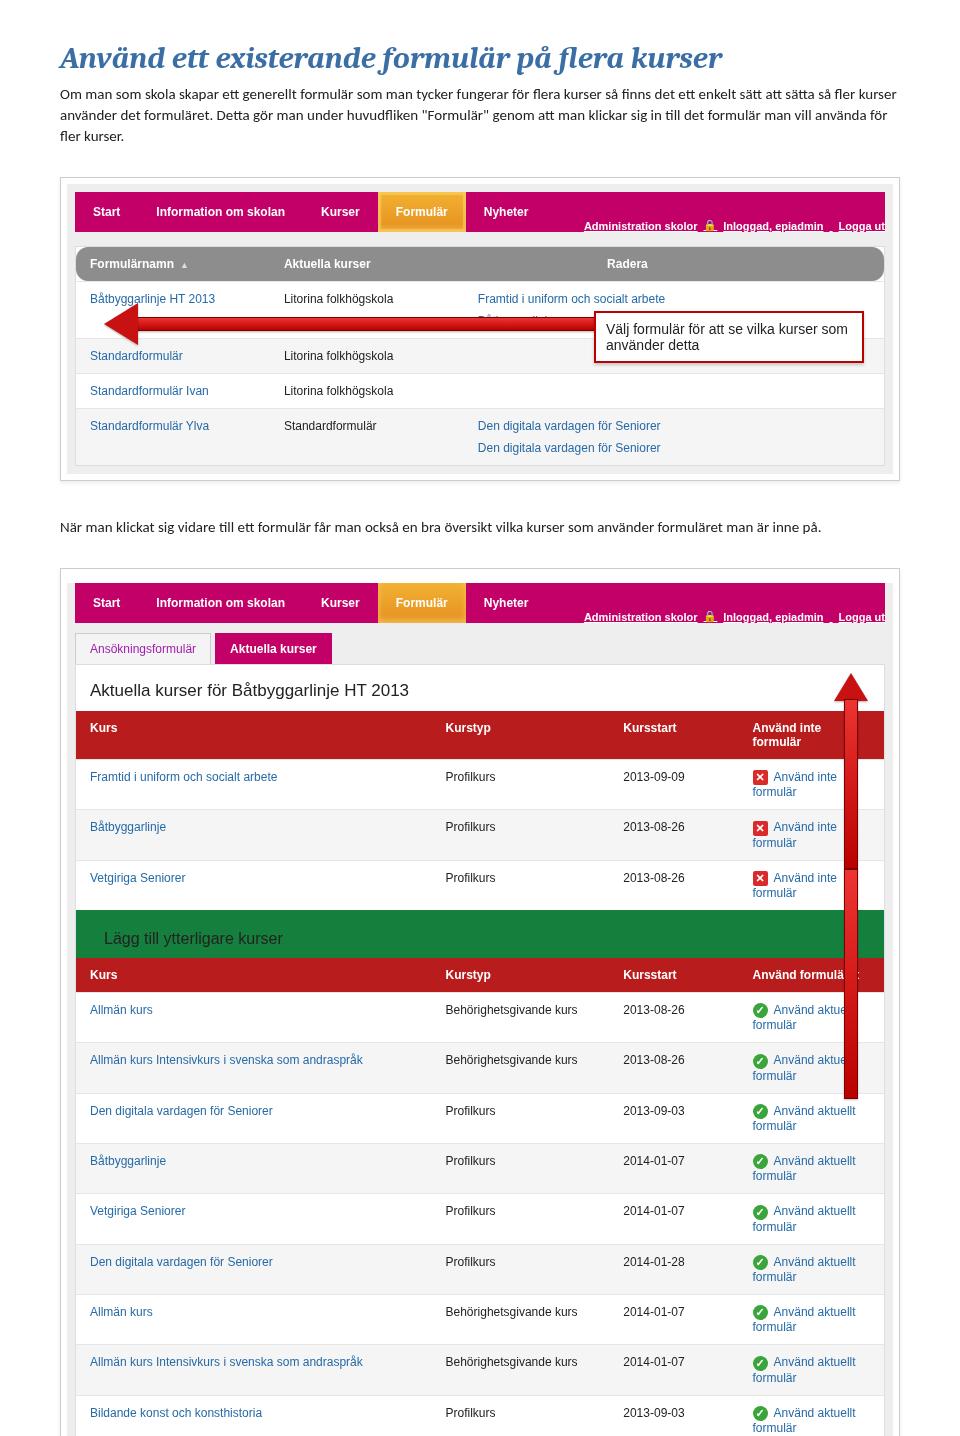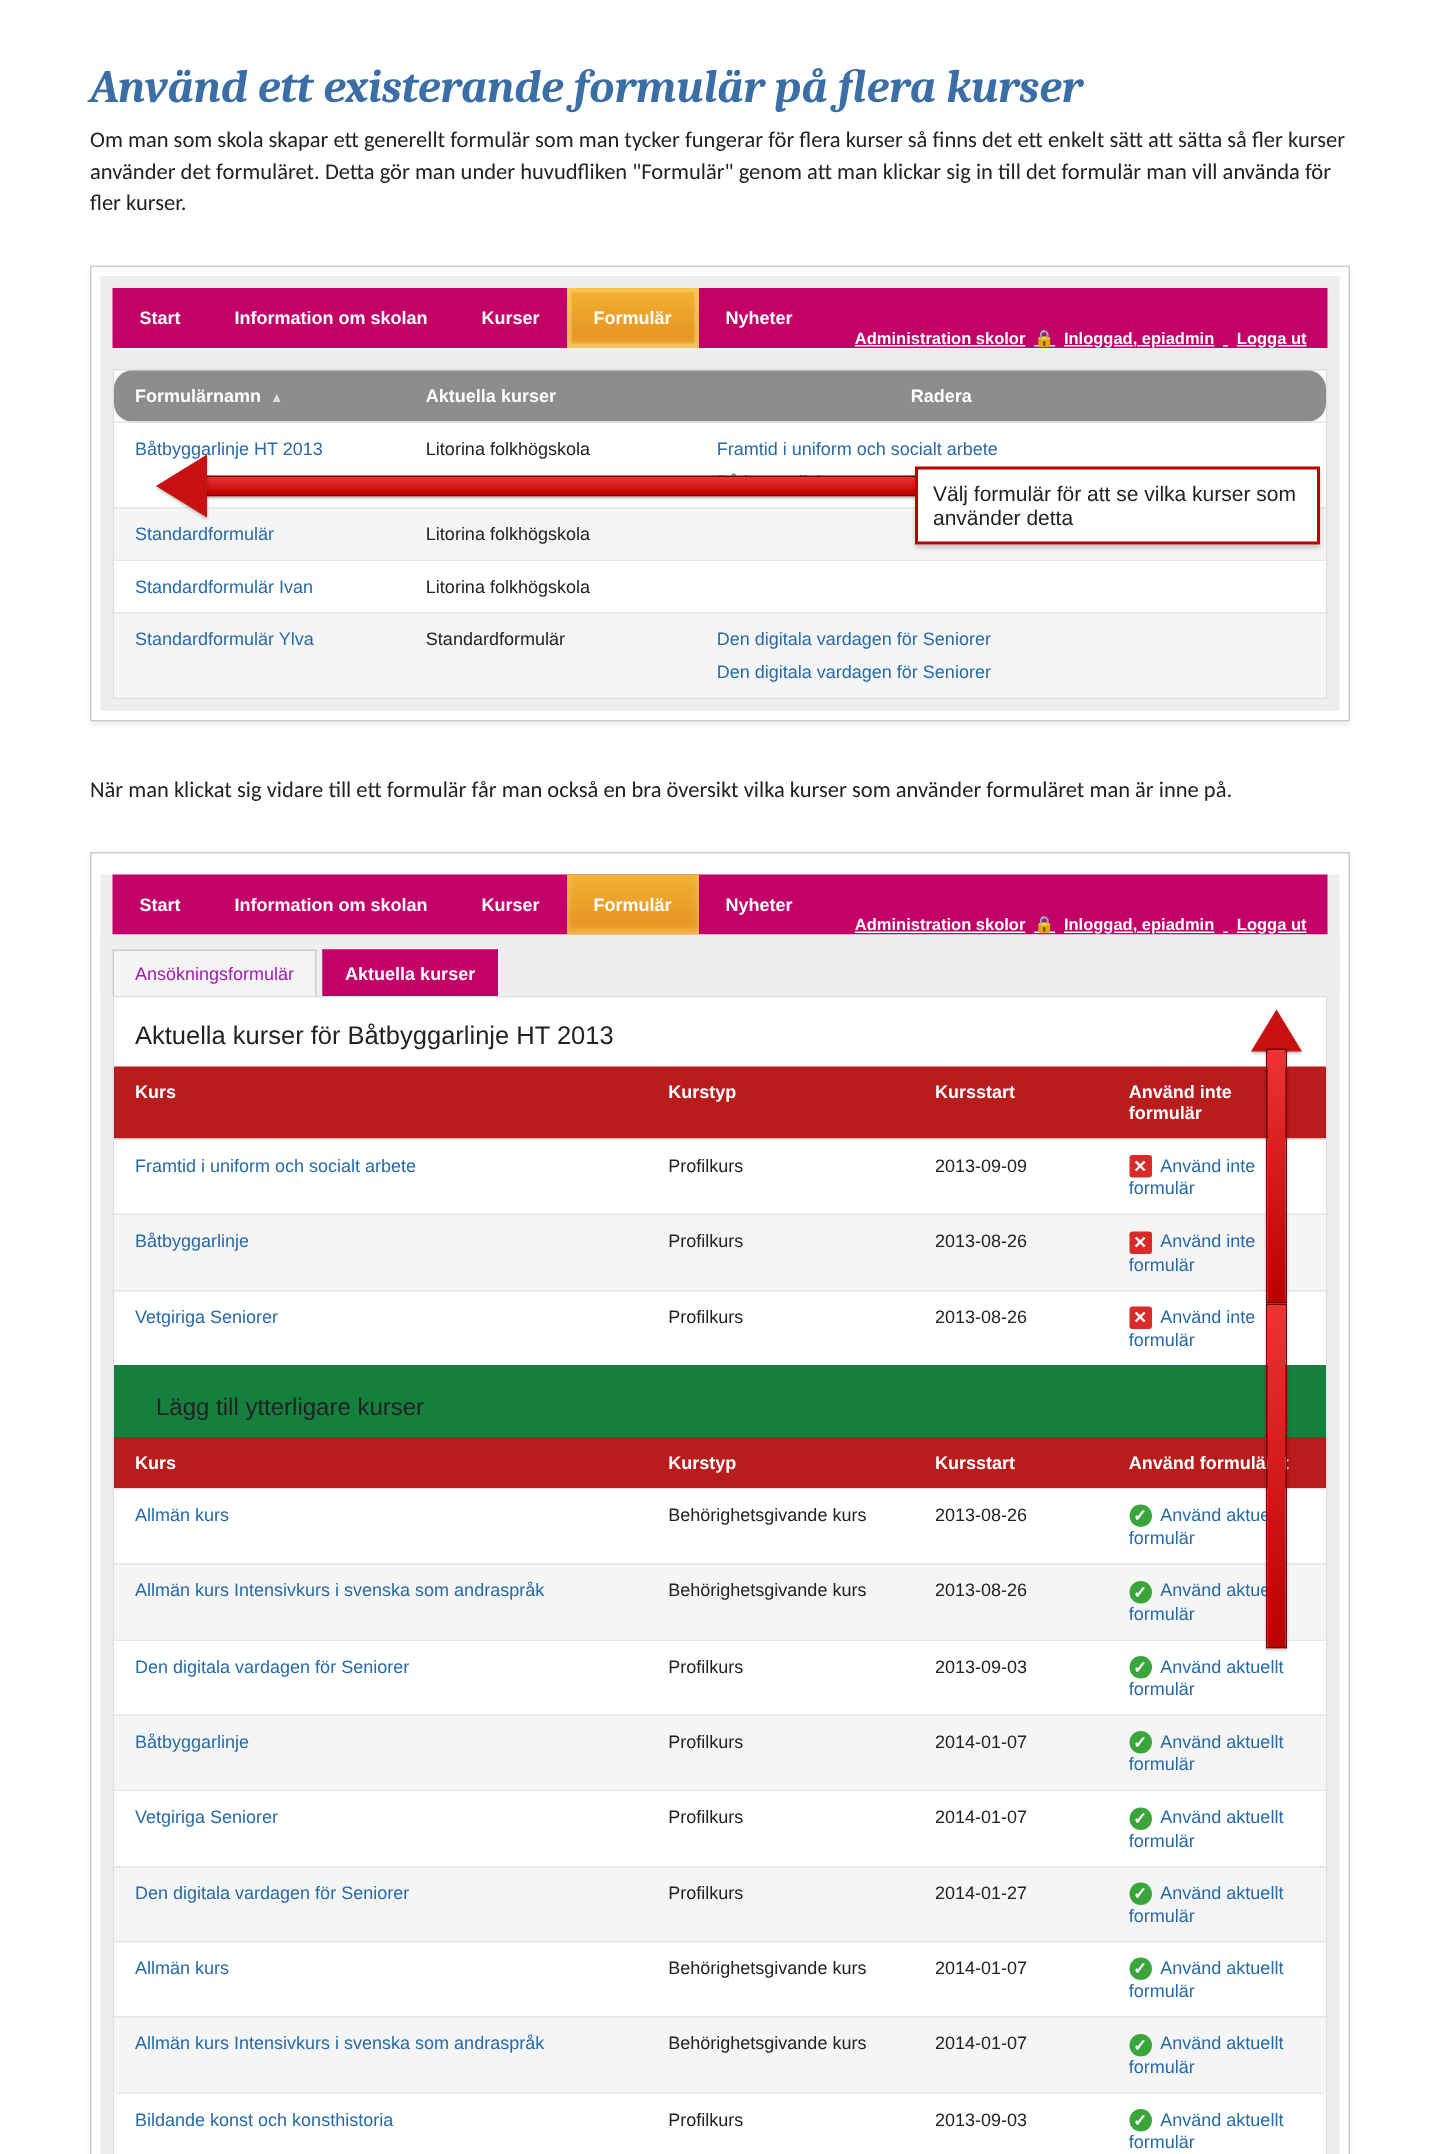--- a/index.html
+++ b/index.html
@@ -13,7 +13,7 @@
   .menubar .mitem.active { background: linear-gradient(#f2b233,#e58f1f); box-shadow: 0 -3px 6px rgba(255,220,120,0.6) inset; }
   .menubar .mitem.hi { outline: 3px solid rgba(255,230,120,0.35); outline-offset: -3px; }
   .menubar .spacer { flex: 1; }
-  .menubar .right { font-size: 11px; padding-right: 14px; display: flex; align-items: center; gap: 6px; text-decoration: underline; }
+  .menubar .right { font-size: 11px; display: flex; align-items: center; gap: 6px; text-decoration: underline; }
   .lock { display: inline-block; }
   .panel { background: #fff; margin-top: 14px; border: 1px solid #ddd; position: relative; }
   .thead { background: #8d8d8d; color: #fff; display: flex; font: bold 12px Arial, sans-serif; border-radius: 12px; }

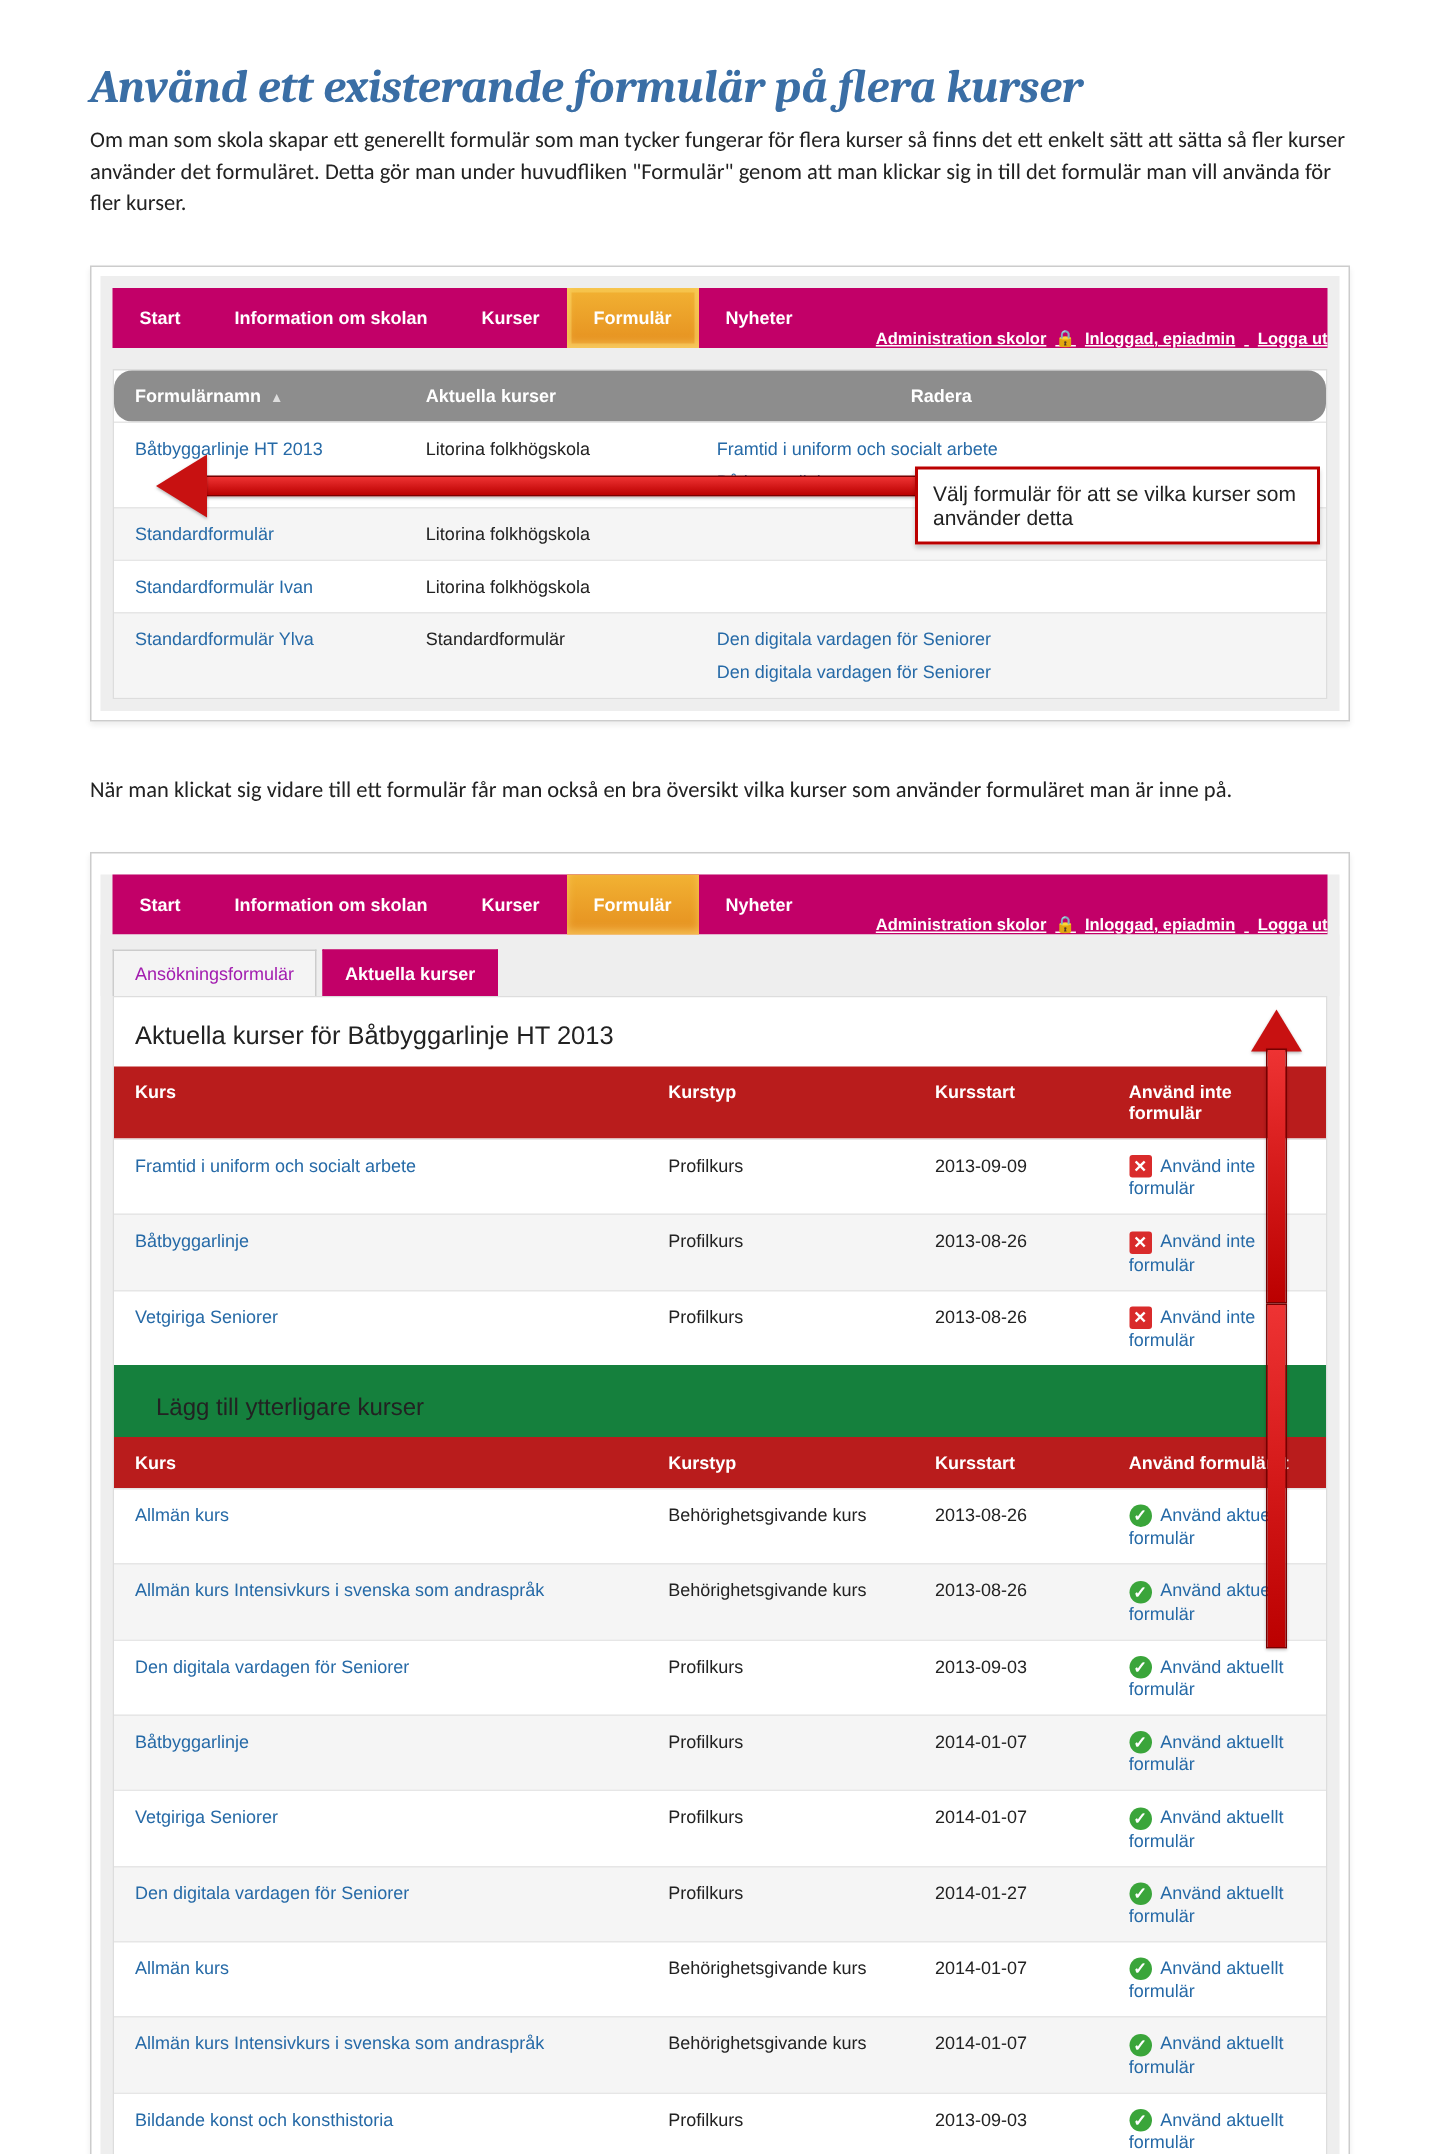--- a/index.html
+++ b/index.html
@@ -29,7 +29,7 @@
   .arrow-overlay { position: absolute; top: 46px; left: 20px; width: 620px; height: 48px; pointer-events: none; }
   .arrow-shaft { position: absolute; top: 24px; left: 40px; width: 560px; height: 14px; background: linear-gradient(#e33,#b00); border: 1px solid #700; box-shadow: 0 1px 2px rgba(0,0,0,0.3); }
   .arrow-head { position: absolute; top: 10px; left: 8px; width: 0; height: 0; border-top: 21px solid transparent; border-bottom: 21px solid transparent; border-right: 34px solid #c81111; filter: drop-shadow(0 1px 1px rgba(0,0,0,0.3)); }
-  .callout { position: absolute; top: 64px; right: 4px; width: 270px; background: #fff; border: 2px solid #b00; padding: 8px 10px; font: 14px Arial, sans-serif; box-shadow: 0 2px 3px rgba(0,0,0,0.2); z-index: 5; }
+  .callout { position: absolute; top: 64px; right: 20px; width: 270px; background: #fff; border: 2px solid #b00; padding: 8px 10px; font: 14px Arial, sans-serif; box-shadow: 0 2px 3px rgba(0,0,0,0.2); z-index: 5; }
 
   .tabs { display: flex; gap: 4px; padding: 10px 8px 0 8px; background: #eee; font: 12px Arial, sans-serif; }
   .tab { background: #f4f4f4; border: 1px solid #ccc; border-bottom: none; padding: 8px 14px; color: #a21caf; }

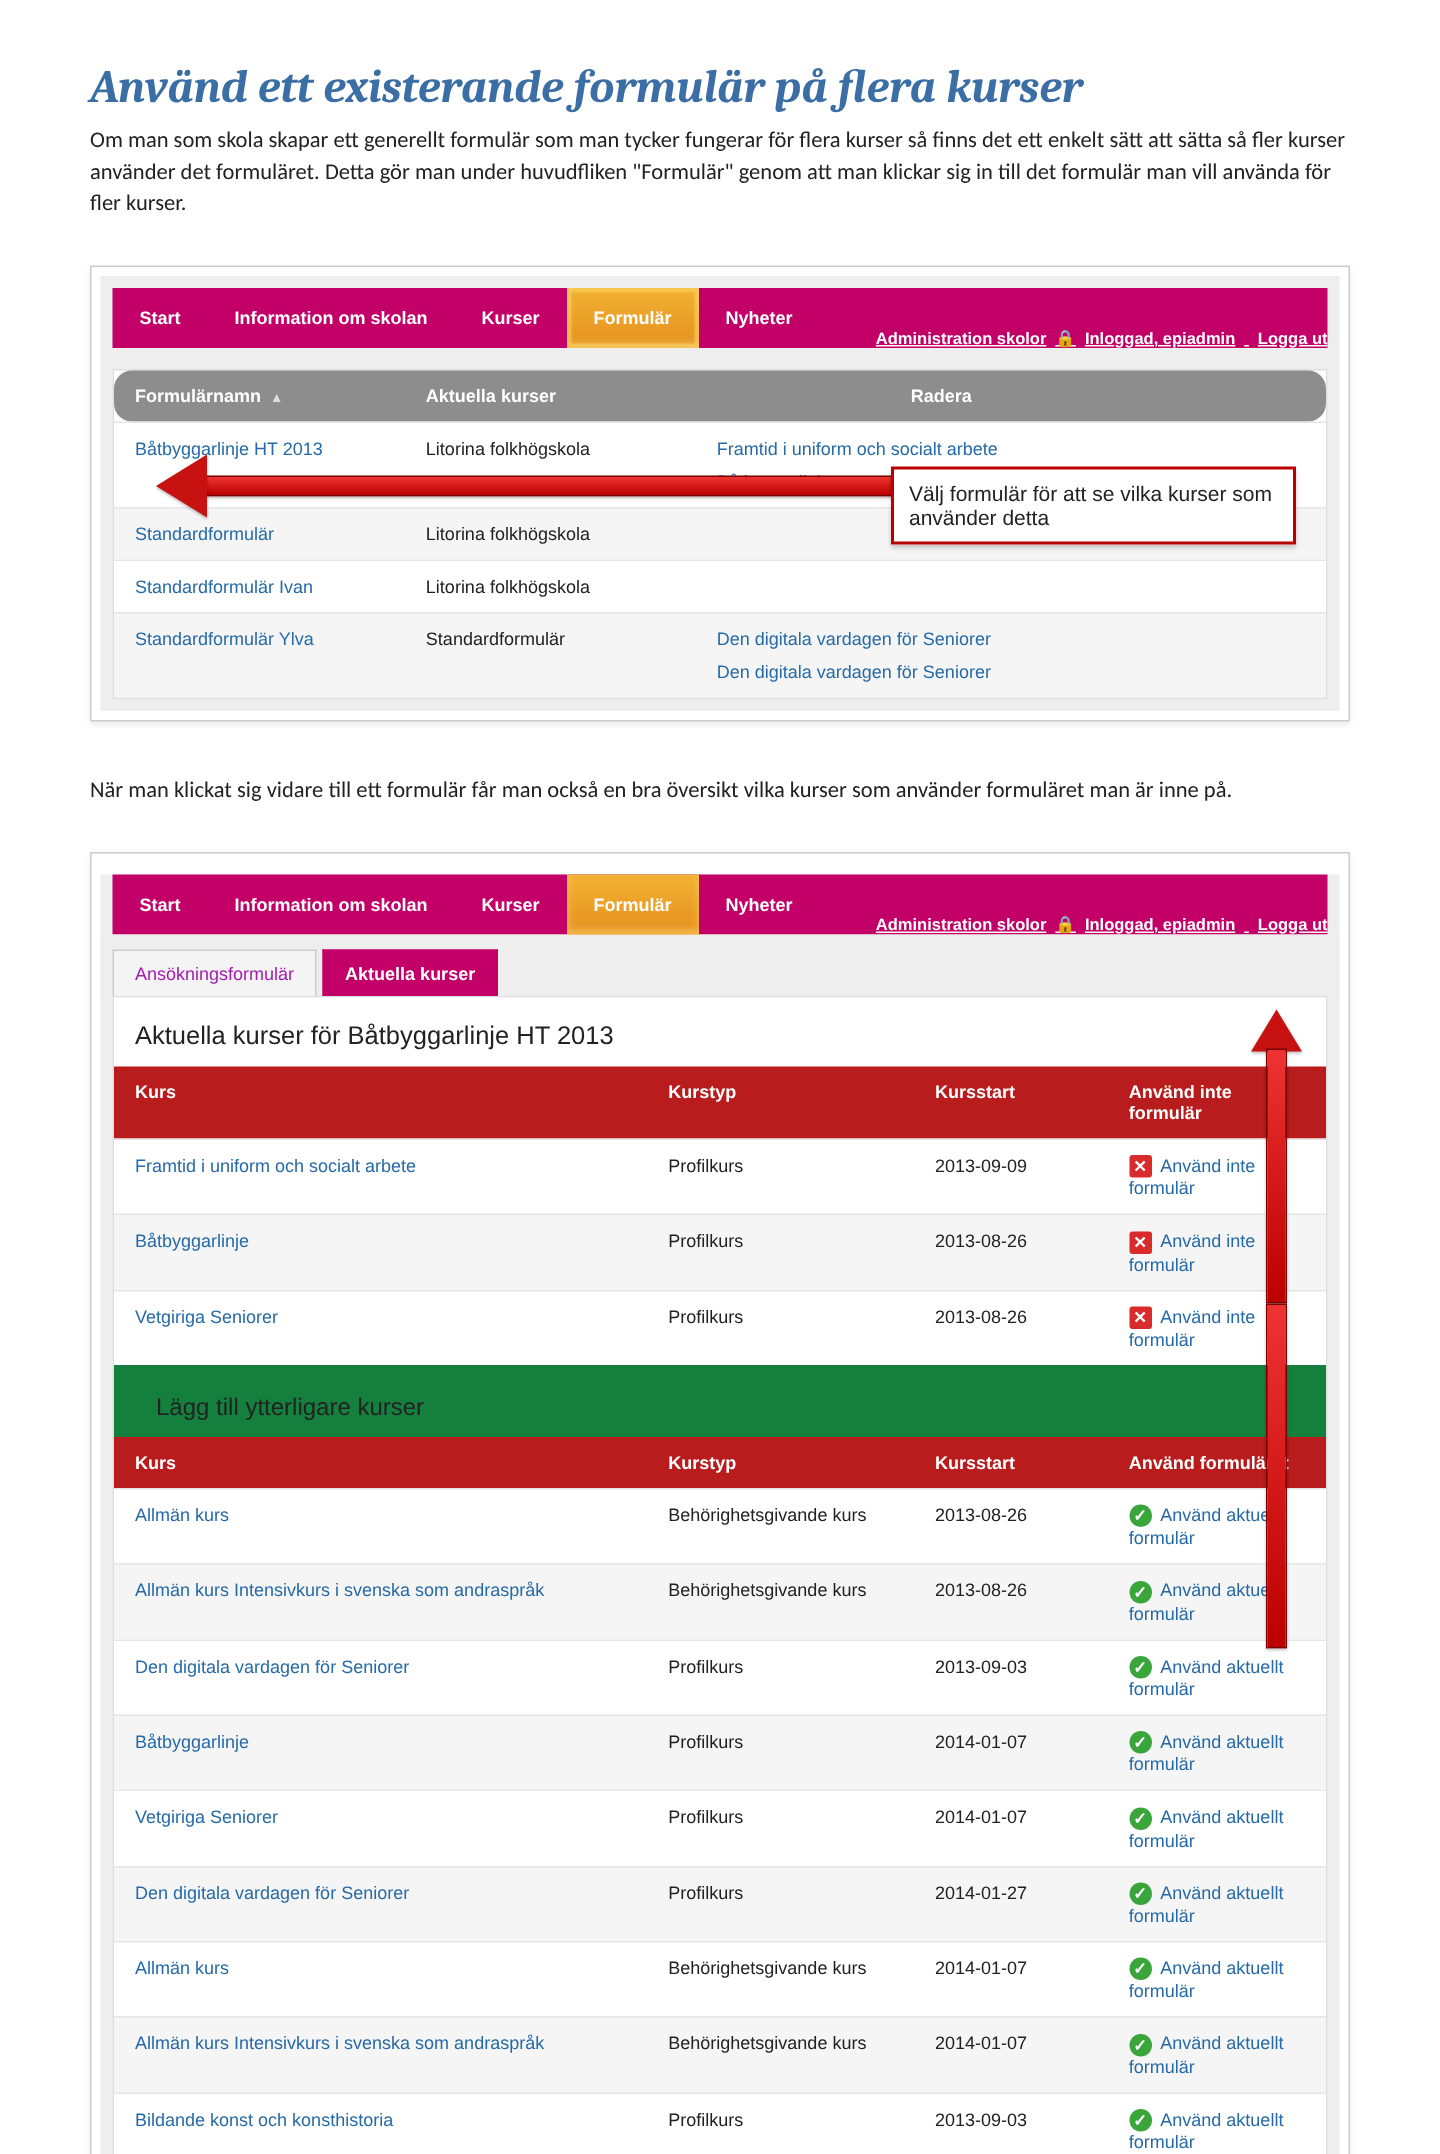--- a/index.html
+++ b/index.html
@@ -222,7 +222,7 @@
           <div class="row alt">
             <div class="td c2-kurs link">Den digitala vardagen för Seniorer</div>
             <div class="td c2-typ">Profilkurs</div>
-            <div class="td c2-start">2014-01-27</div>
+            <div class="td c2-start">2014-01-28</div>
             <div class="td c2-use usecell"><span class="iconbox green">✓</span>Använd aktuellt formulär</div>
           </div>
           <div class="row">

